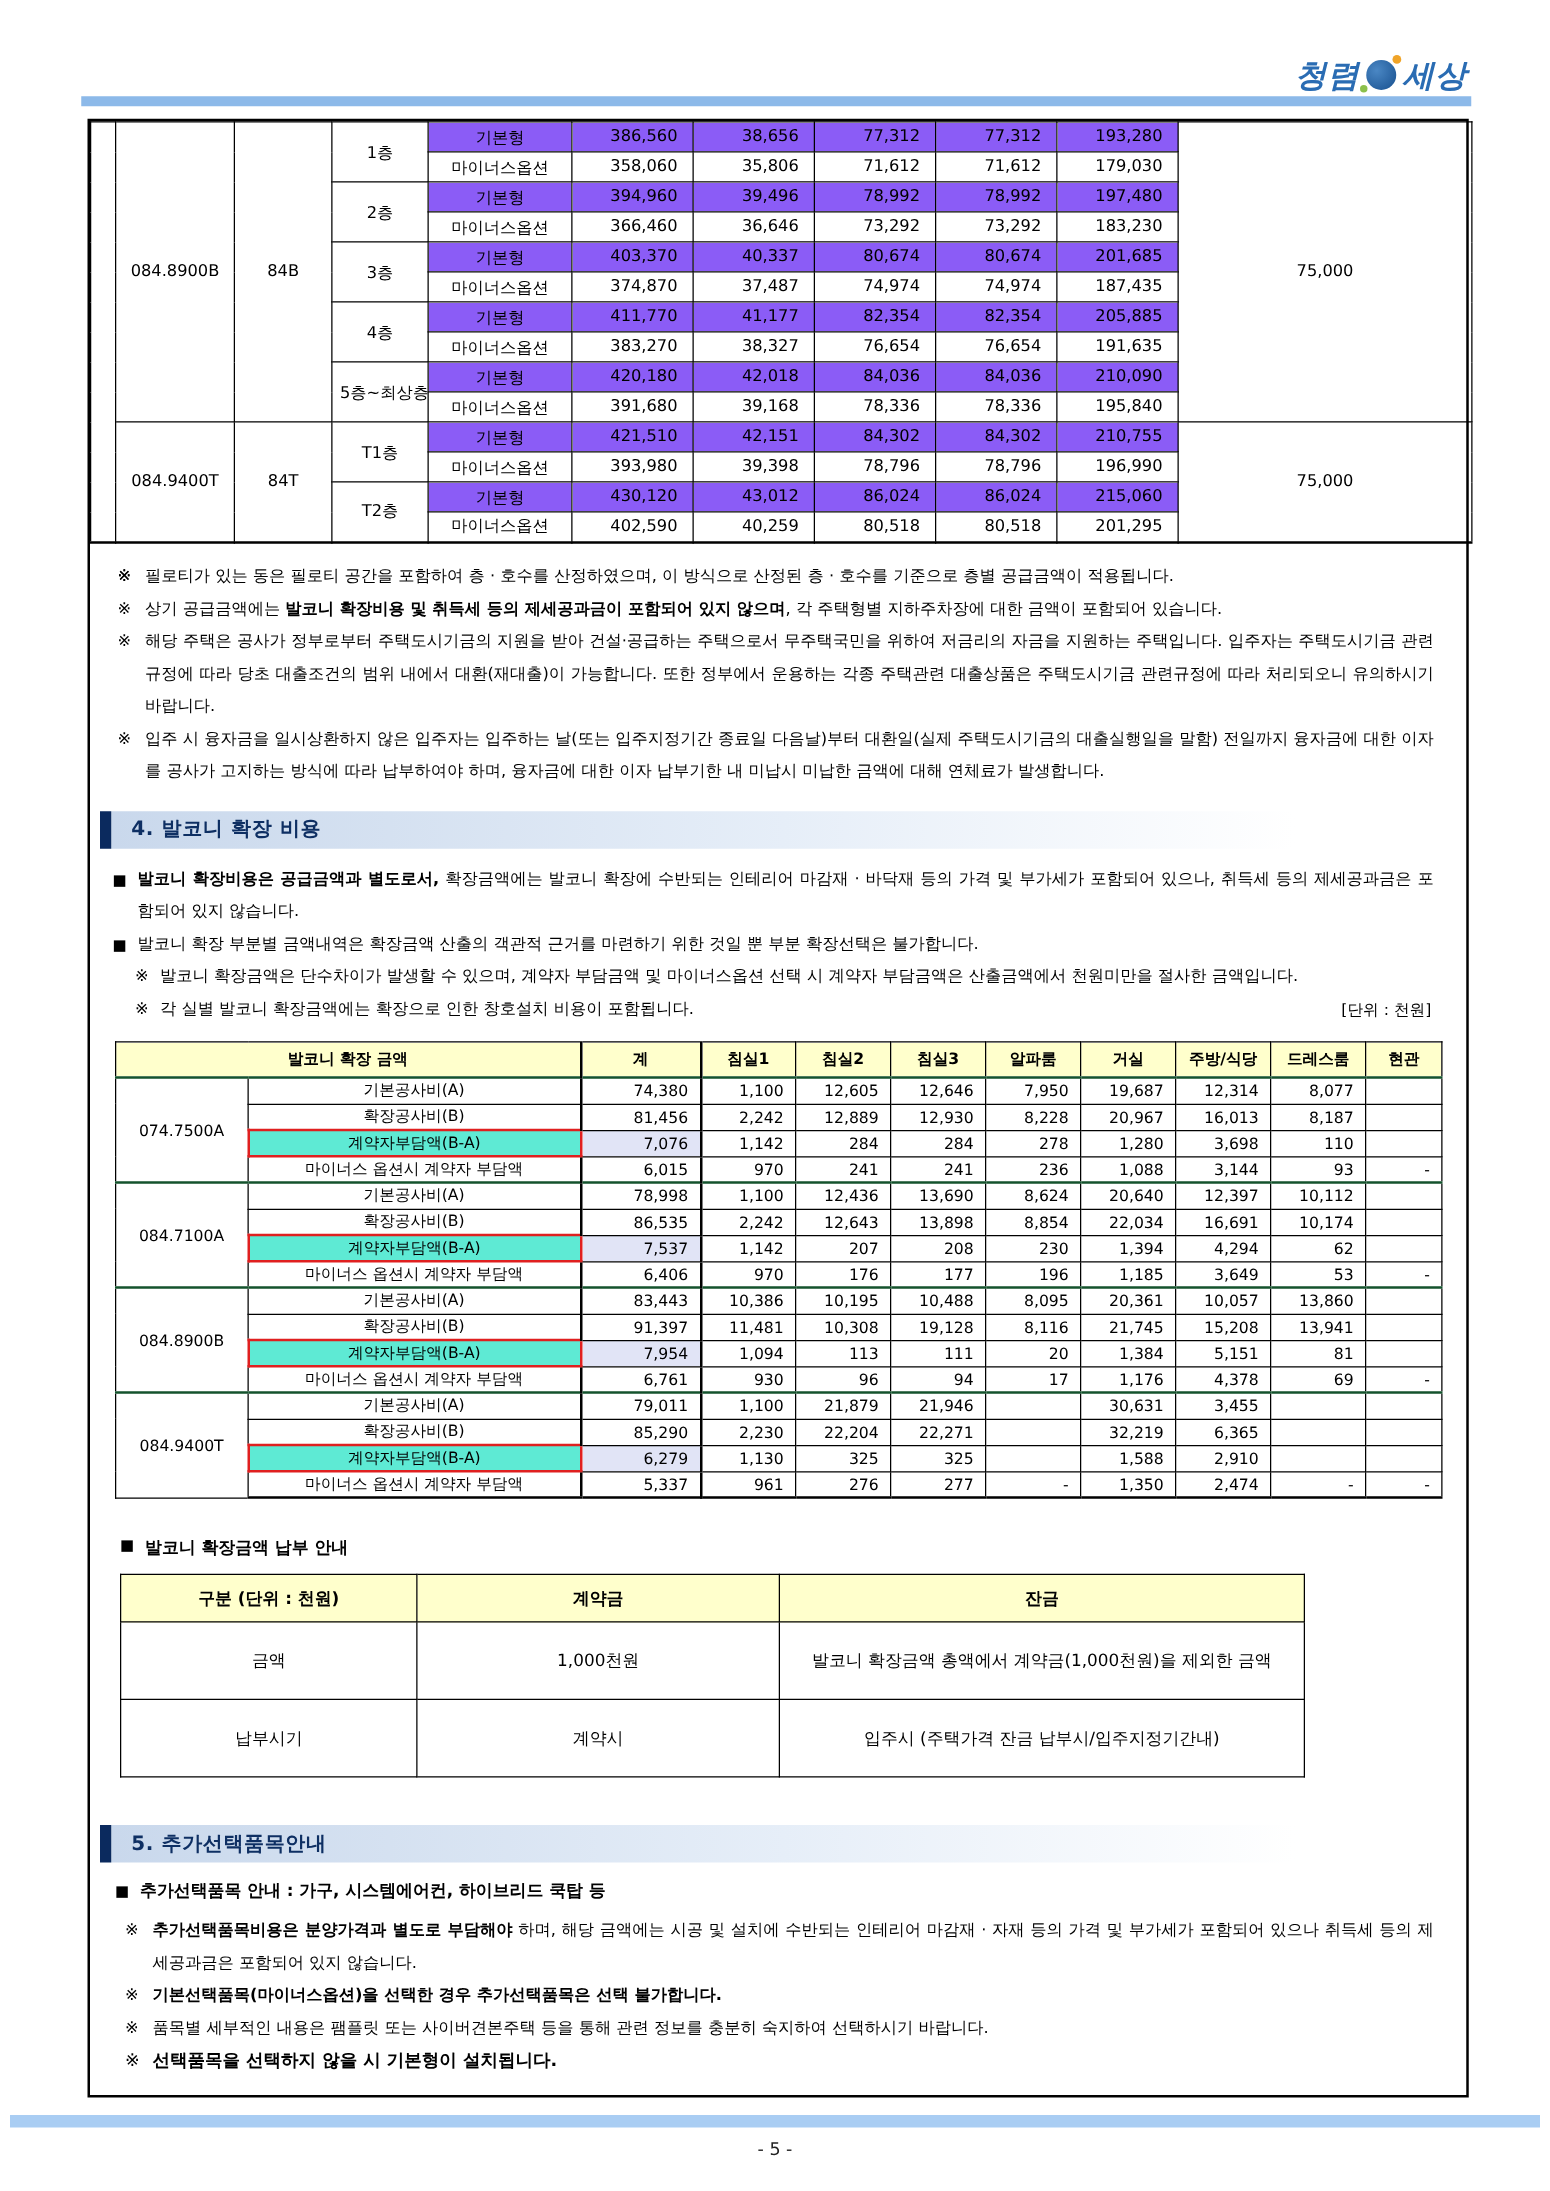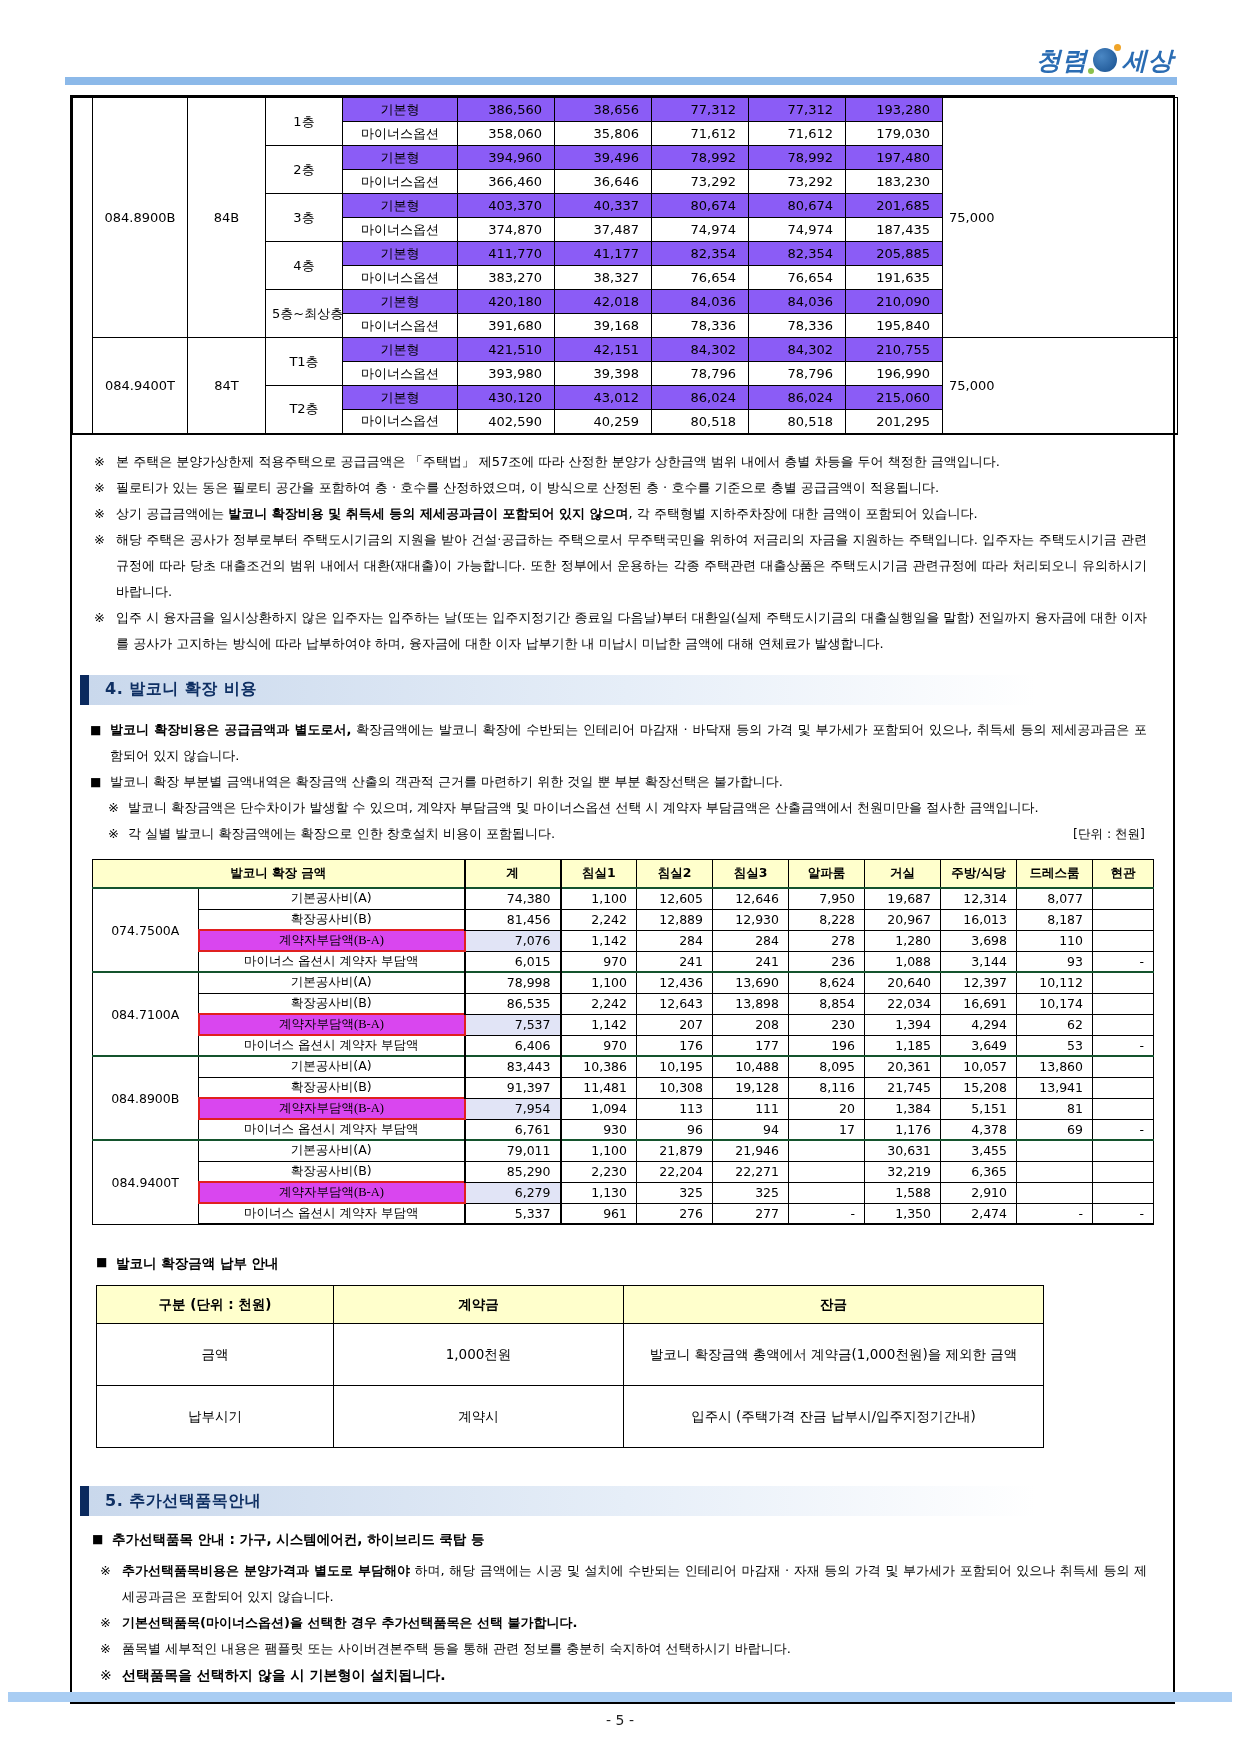--- a/index.html
+++ b/index.html
@@ -27,7 +27,7 @@
   .price-table .narrow-cell { padding:0; }
   .price-table .code-cell, .price-table .type-cell, .price-table .floor-cell, .price-table .option-cell { text-align:center; }
   .price-table .num-cell { text-align:right; padding-right:12px; }
-  .price-table .parking-cell { text-align:left; padding-right:6px; }
+  .price-table .parking-cell { text-align:center; padding-right:6px; }
   .price-table .hl { background:#8b5cf6; }
 
   

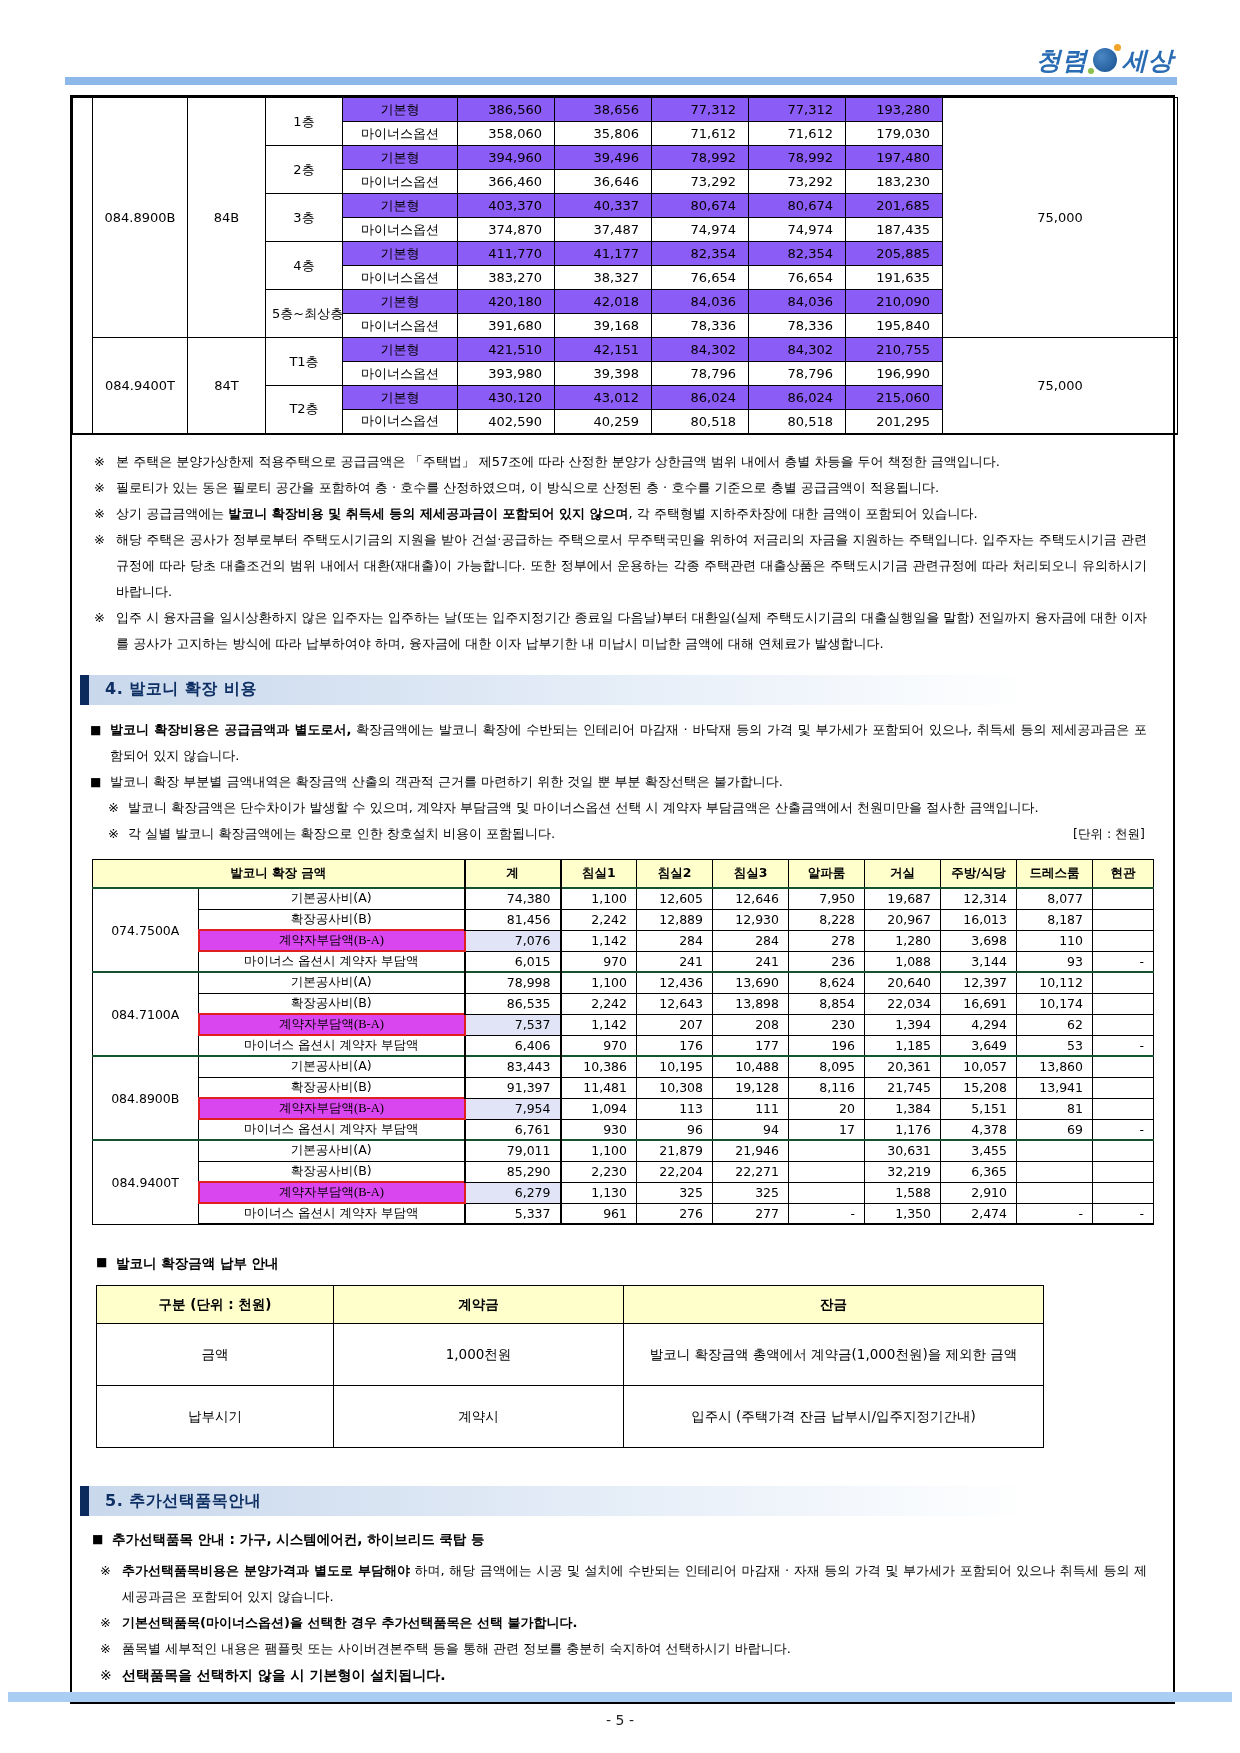--- a/index.html
+++ b/index.html
@@ -242,7 +242,7 @@
   </table>
 
   <div class="notes-block" id="supply-notes">
-      <div class="note"><span class="mk">※</span><span>본 주택은 분양가상한제 적용주택으로 공급금액은 「주택법」 제57조에 따라 산정한 분양가 상한금액 범위 내에서 층별 차등을 두어 책정한 금액입니다.</span><span class="bd"></span><span></span></div>
+      <div class="note"><span class="mk">※</span><span class="bd"></span><span></span></div>
       <div class="note"><span class="mk">※</span><span>필로티가 있는 동은 필로티 공간을 포함하여 층 · 호수를 산정하였으며, 이 방식으로 산정된 층 · 호수를 기준으로 층별 공급금액이 적용됩니다.</span><span class="bd"></span><span></span></div>
       <div class="note"><span class="mk">※</span><span>상기 공급금액에는 </span><span class="bd">발코니 확장비용 및 취득세 등의 제세공과금이 포함되어 있지 않으며</span><span>, 각 주택형별 지하주차장에 대한 금액이 포함되어 있습니다.</span></div>
       <div class="note"><span class="mk">※</span><span>해당 주택은 공사가 정부로부터 주택도시기금의 지원을 받아 건설·공급하는 주택으로서 무주택국민을 위하여 저금리의 자금을 지원하는 주택입니다. 입주자는 주택도시기금 관련 규정에 따라 당초 대출조건의 범위 내에서 대환(재대출)이 가능합니다. 또한 정부에서 운용하는 각종 주택관련 대출상품은 주택도시기금 관련규정에 따라 처리되오니 유의하시기 바랍니다.</span><span class="bd"></span><span></span></div>

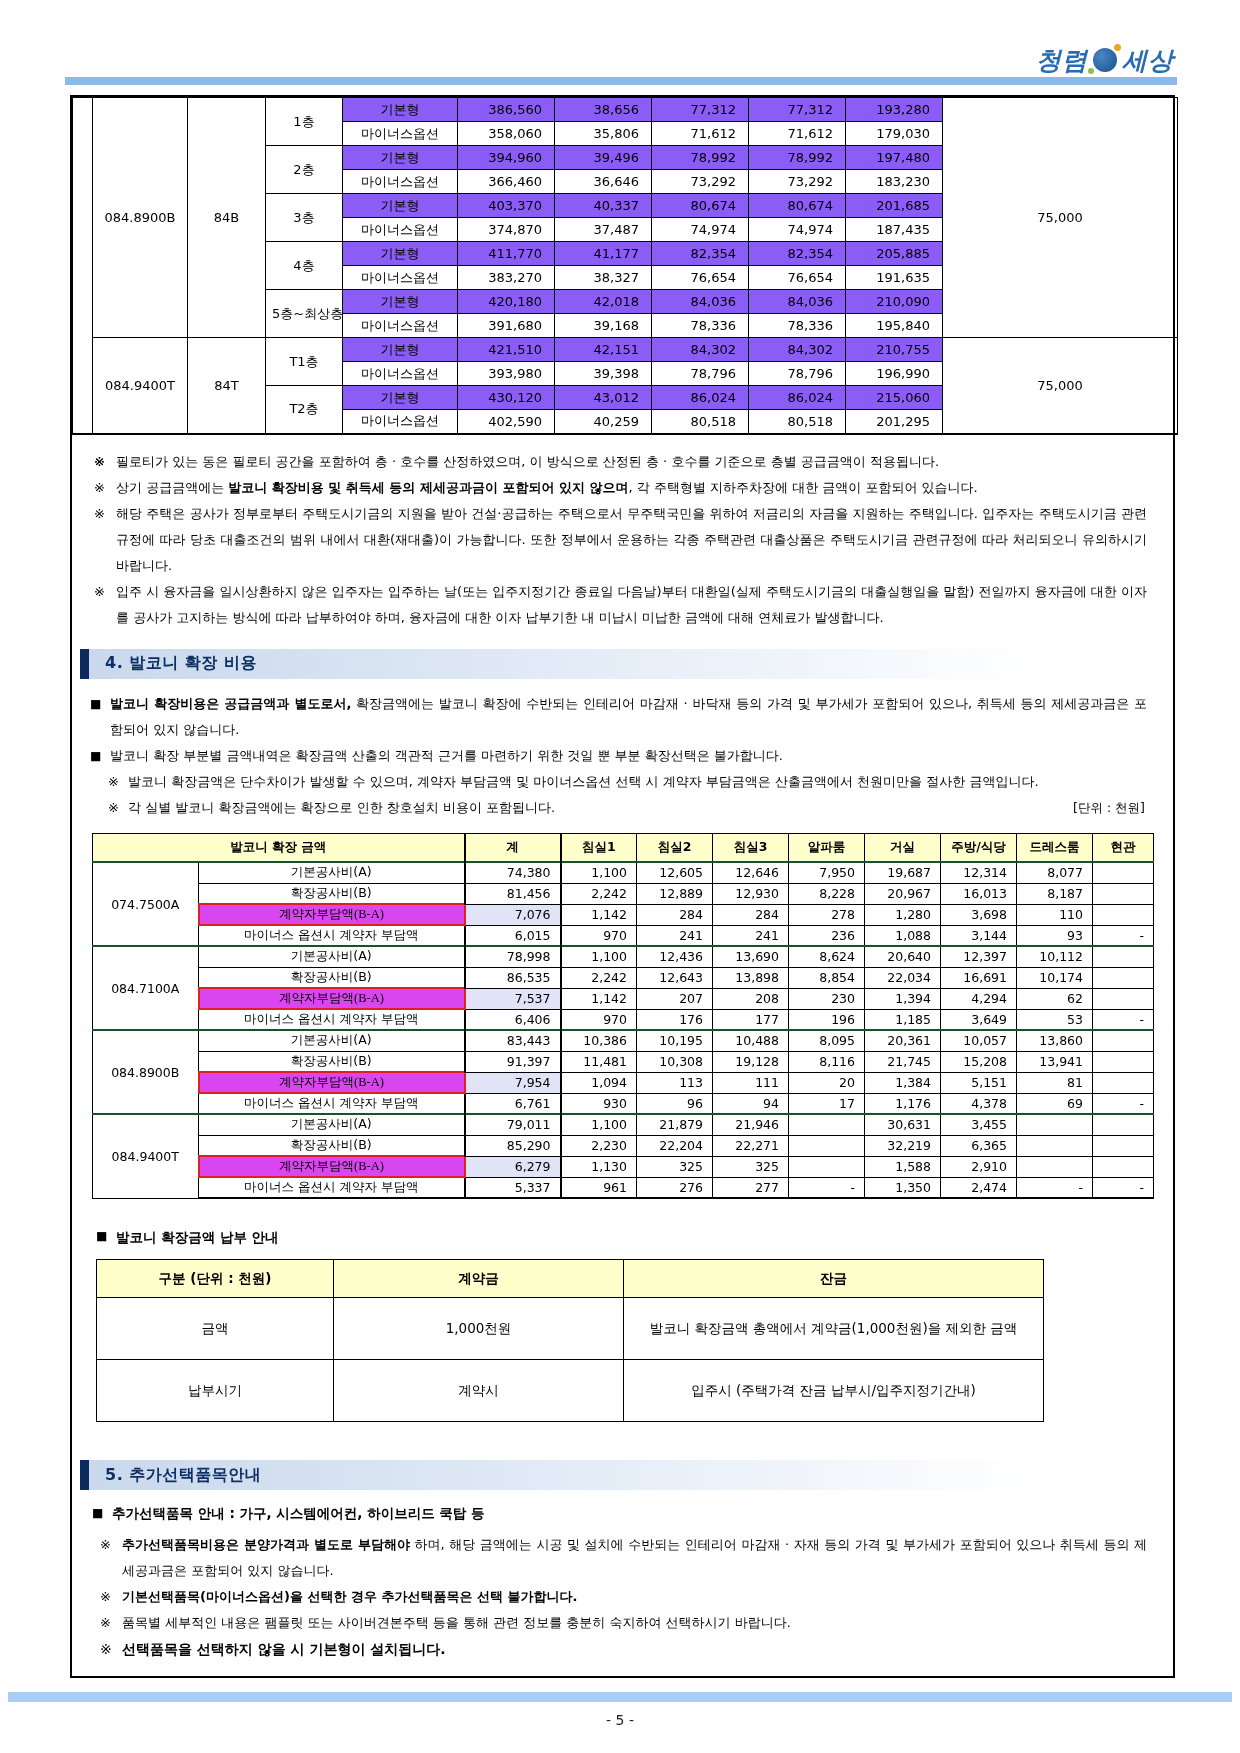--- a/index.html
+++ b/index.html
@@ -61,7 +61,7 @@
   .balcony-table .total-col { border-left:2px solid #000; border-right:2px solid #000; }
   .balcony-table tr.group-start td { border-top:2px solid #14532d; }
   .balcony-table tr:last-child td { border-bottom:2px solid #000; }
-  .balcony-table .ba-label { border:2px solid #e02020; background:#d946ef;font-family:Liberation Serif, serif; }
+  .balcony-table .ba-label { border:2px solid #e02020; background:#5eead4; }
   .balcony-table .lav { background:#e1e4f6; }
 
   

